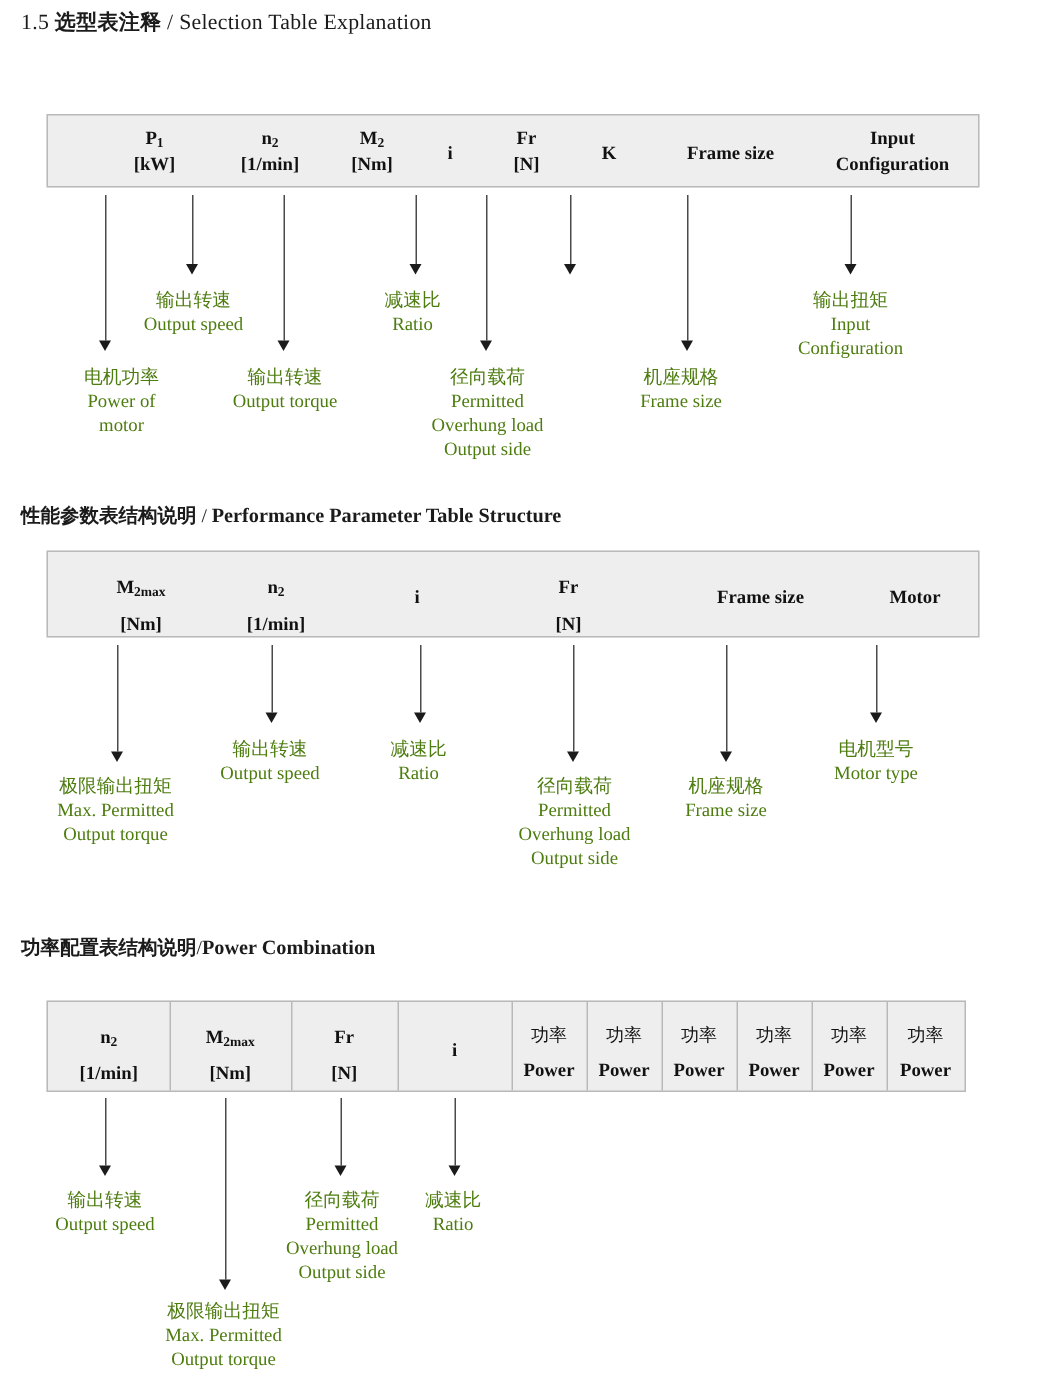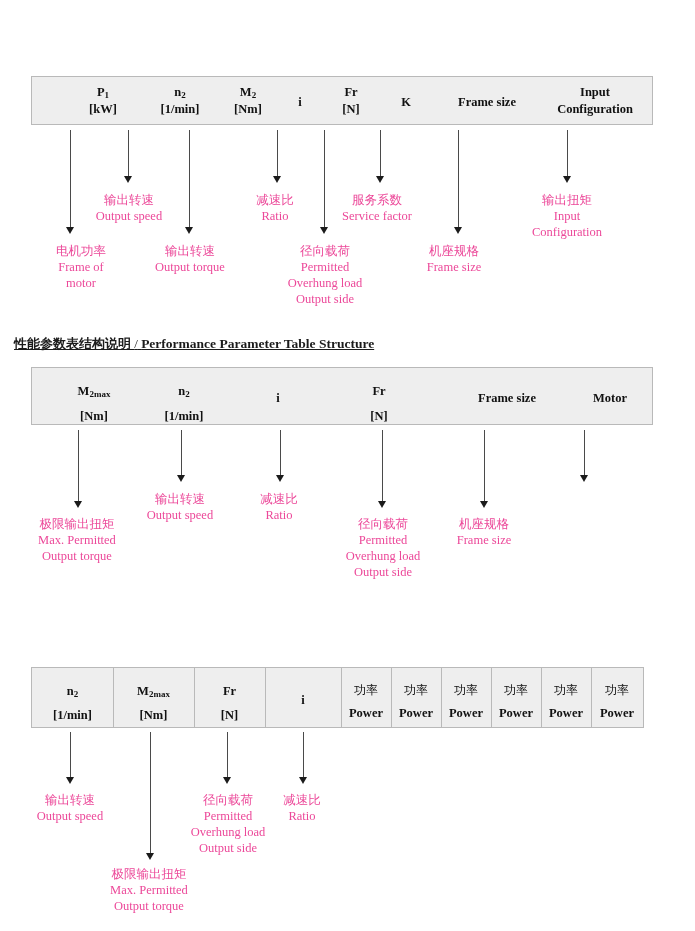--- a/index.html
+++ b/index.html
@@ -134,6 +134,12 @@
 
 <div class="page">
 
+  <div class="doc-title">
+    <span class="num">1.5</span>
+    <span class="cn">选型表注释</span>
+    <span class="num">/</span>
+    <span class="num">Selection Table Explanation</span>
+  </div>
 
 
   <div class="tbl" style="left:31px; top:76px; width:622px; height:49px;">

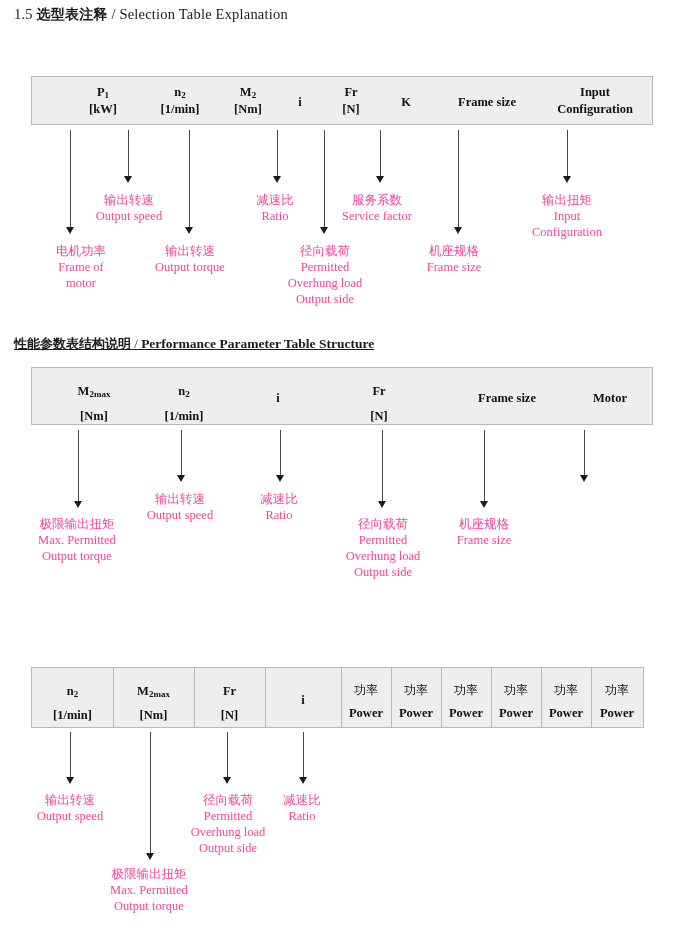--- a/index.html
+++ b/index.html
@@ -120,7 +120,7 @@
     display: block;
     font-family: "DejaVu Sans", sans-serif;
     font-size: 12.5px;
-    color: #ec4899;
+    color: #4d7c0f;
   }
   .callout .en {
     display: block;

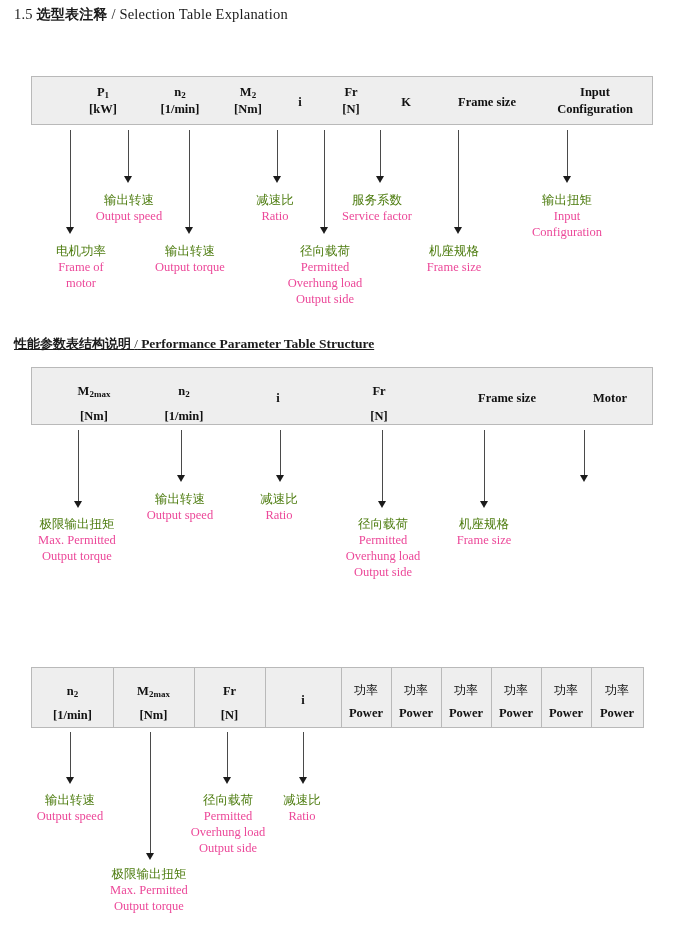--- a/index.html
+++ b/index.html
@@ -229,10 +229,6 @@
     <span class="en">Permitted</span>
     <span class="en">Overhung load</span>
     <span class="en">Output side</span>
-  </div>
-  <div class="callout" style="left:322px; top:192px; width:110px;">
-    <span class="cn">服务系数</span>
-    <span class="en">Service factor</span>
   </div>
   <div class="callout" style="left:404px; top:243px; width:100px;">
     <span class="cn">机座规格</span>

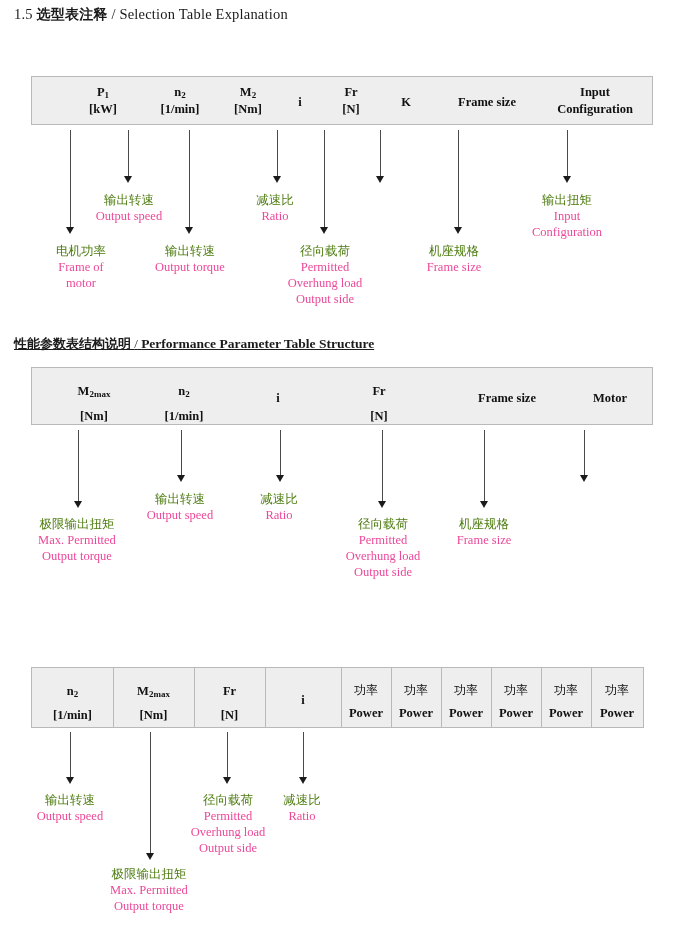--- a/index.html
+++ b/index.html
@@ -126,7 +126,7 @@
     display: block;
     font-family: "Liberation Serif", "DejaVu Serif", serif;
     font-size: 12.5px;
-    color: #ec4899;
+    color: #4d7c0f;
   }
 </style>
 </head>

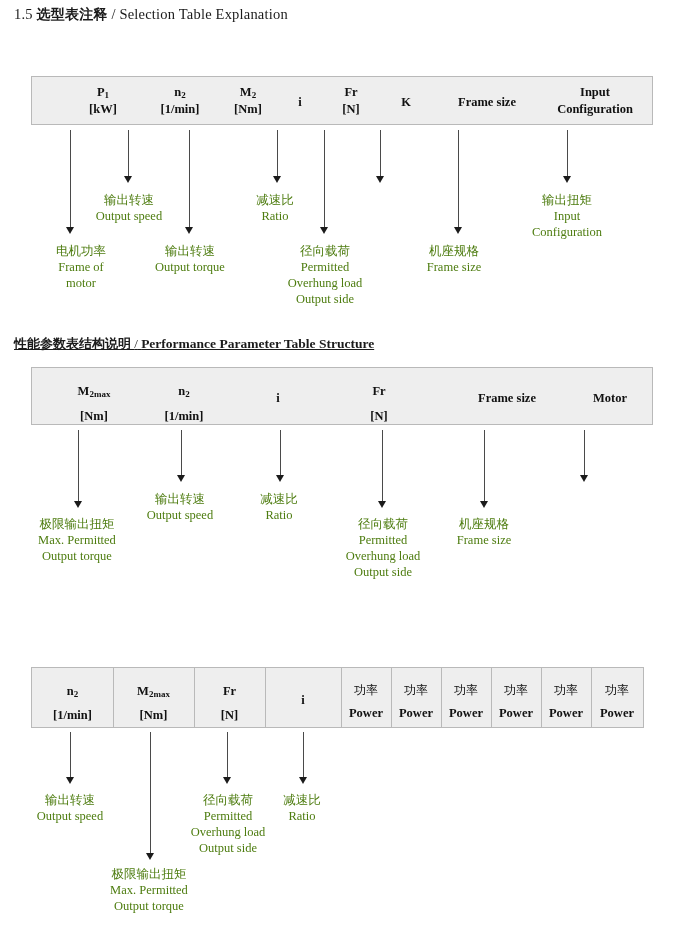--- a/index.html
+++ b/index.html
@@ -209,7 +209,7 @@
 
   <div class="callout" style="left:31px; top:243px; width:100px;">
     <span class="cn">电机功率</span>
-    <span class="en">Frame of</span>
+    <span class="en">Power of</span>
     <span class="en">motor</span>
   </div>
   <div class="callout" style="left:79px; top:192px; width:100px;">

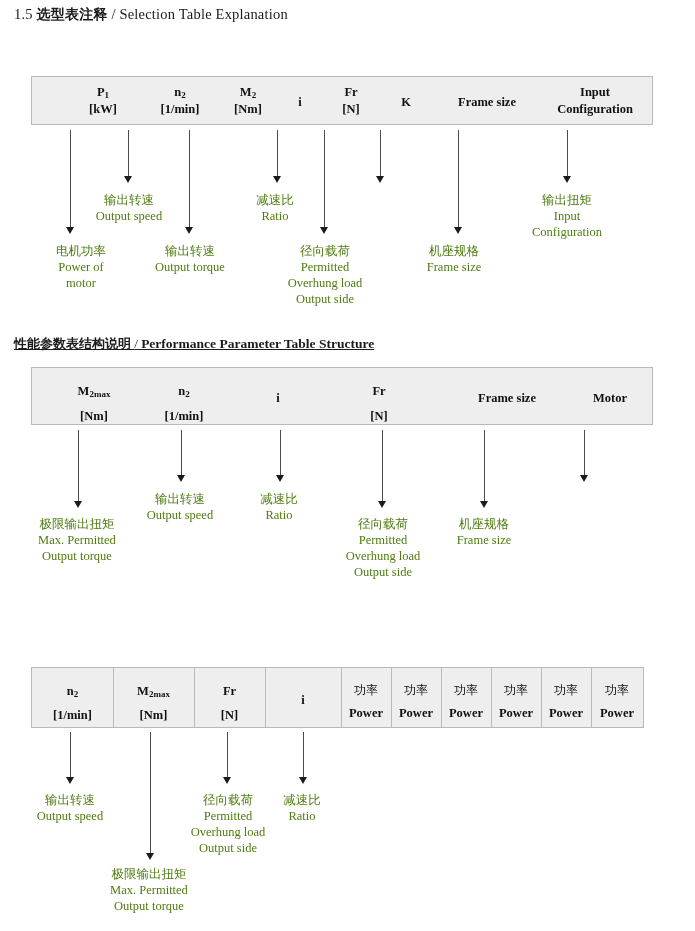--- a/index.html
+++ b/index.html
@@ -240,7 +240,7 @@
     <span class="en">Configuration</span>
   </div>
 
-  <div class="sec-heading" style="top:335px;text-decoration:underline;">
+  <div class="sec-heading" style="top:335px;">
     <span class="cn">性能参数表结构说明</span>
     <span class="sep">/</span>
     <span class="en">Performance Parameter Table Structure</span>

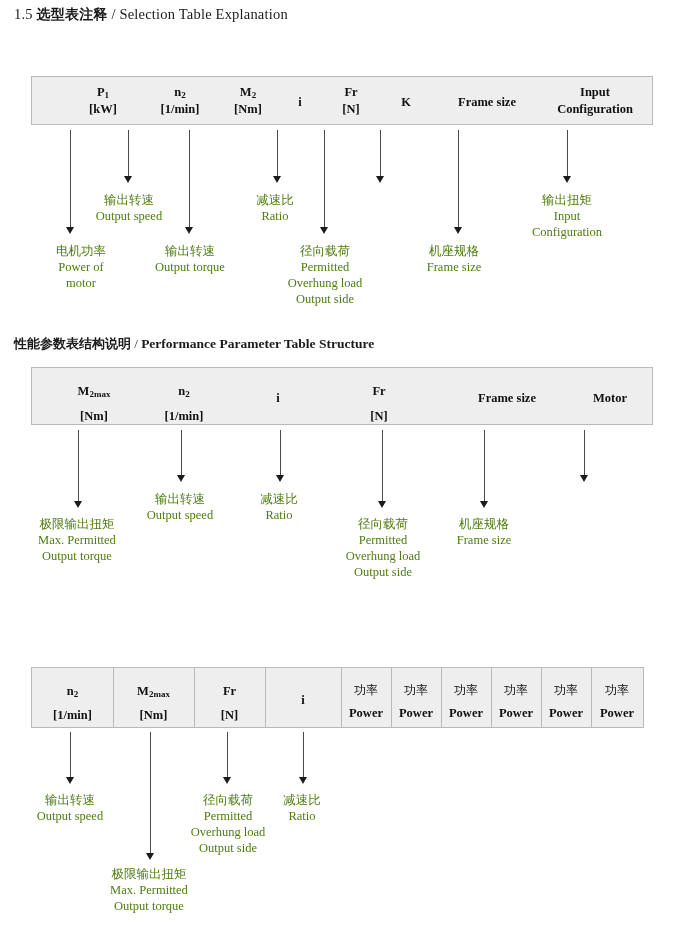--- a/index.html
+++ b/index.html
@@ -317,6 +317,10 @@
   <div class="callout" style="left:434px; top:516px; width:100px;">
     <span class="cn">机座规格</span>
     <span class="en">Frame size</span>
+  </div>
+  <div class="callout" style="left:534px; top:491px; width:100px;">
+    <span class="cn">电机型号</span>
+    <span class="en">Motor type</span>
   </div>
 
 

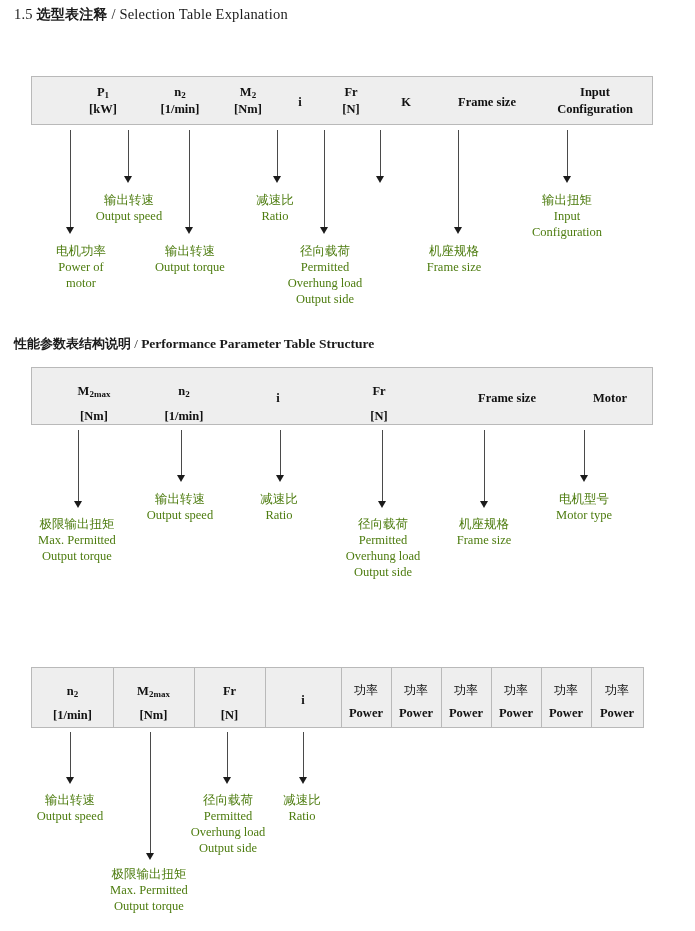--- a/index.html
+++ b/index.html
@@ -323,6 +323,9 @@
     <span class="en">Motor type</span>
   </div>
 
+  <div class="sec-heading" style="top:623px;">
+    <span class="cn">功率配置表结构说明</span><span class="sep">/</span><span class="en">Power Combination</span>
+  </div>
 
   <div class="tbl" style="left:31px; top:667px; width:613px; height:61px;">
     <div class="divider" style="left:81px;"></div>

